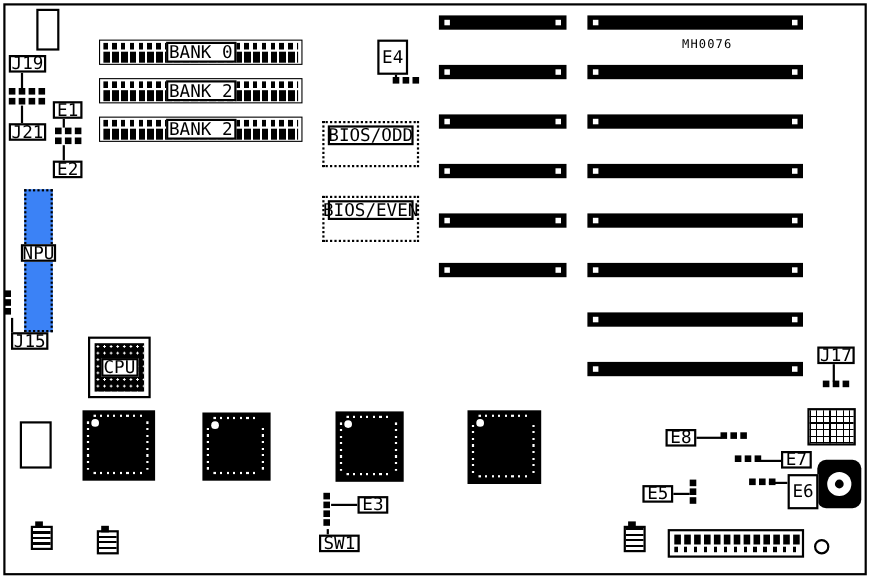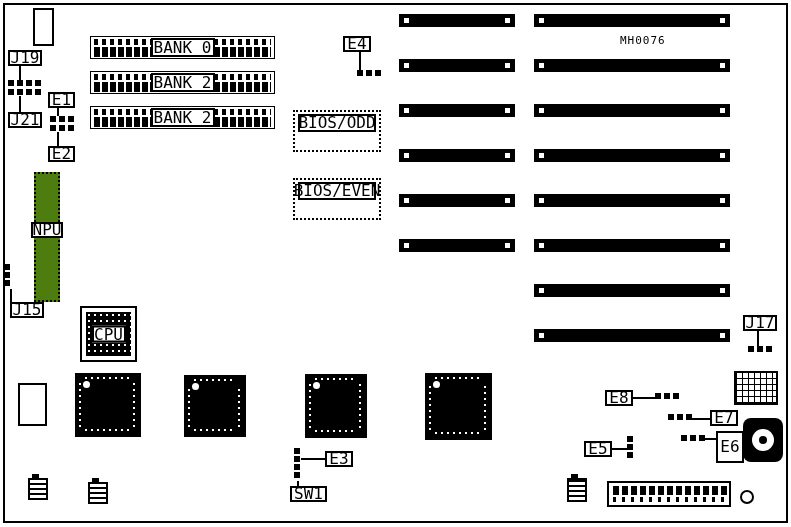--- a/index.html
+++ b/index.html
@@ -284,7 +284,7 @@
   <div class="lbl" style="left:8px;top:112px;width:34px;height:16px">J21</div>
   <div class="lbl" style="left:48px;top:92px;width:27px;height:16px">E1</div>
   <div class="lbl" style="left:48px;top:146px;width:27px;height:16px">E2</div>
-  <div class="lbl" style="left:343px;top:36px;width:28px;height:16px">E4</div>
+  <div class="lbl" style="left:343px;top:36px;width:28px;height:32px">E4</div>
   <div class="lbl" style="left:10px;top:302px;width:34px;height:16px">J15</div>
   <div class="lbl" style="left:325px;top:451px;width:28px;height:16px">E3</div>
   <div class="lbl" style="left:290px;top:486px;width:37px;height:16px">SW1</div>

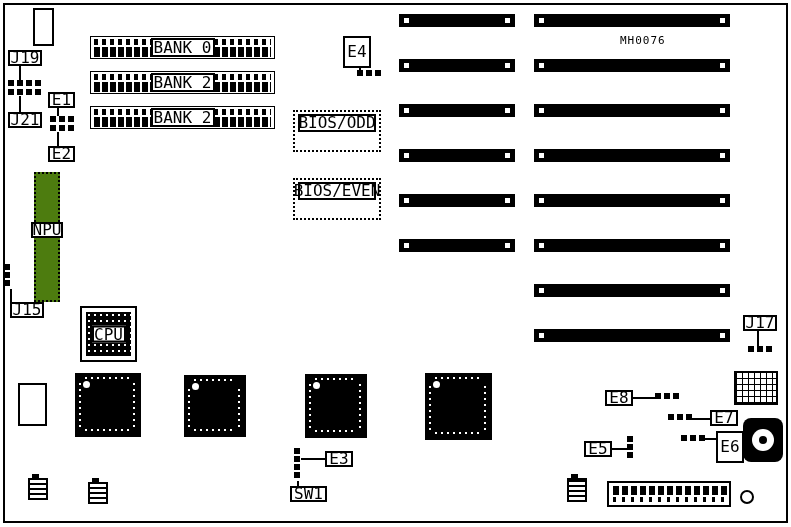--- a/index.html
+++ b/index.html
@@ -23,7 +23,7 @@
   .bank .lbl{left:50%;top:1px;transform:translateX(-50%);width:64px;height:19px}
   .dipchip{position:absolute;left:293px;width:88px;height:42px;border:2px dotted #000;background:#fff;z-index:1}
   .dipchip .lbl{left:50%;top:2px;transform:translateX(-50%);width:78px;height:18px}
-  .npu{position:absolute;left:34px;top:172px;width:26px;height:130px;border:2px dotted #000;background:#4d7c0f;z-index:1}
+  .npu{position:absolute;left:22px;top:172px;width:26px;height:130px;border:2px dotted #000;background:#3b82f6;z-index:1}
   .npu .lbl{left:50%;top:48px;transform:translateX(-50%);width:32px;height:16px}
   .cpu{position:absolute;left:80px;top:306px;width:57px;height:56px;border:2px solid #000;padding:4px;background:#fff;z-index:1}
   .cpu .ring{width:100%;height:100%;background-color:#000;background-image:radial-gradient(#fff 1px,transparent 1.2px);background-size:6px 6px}

